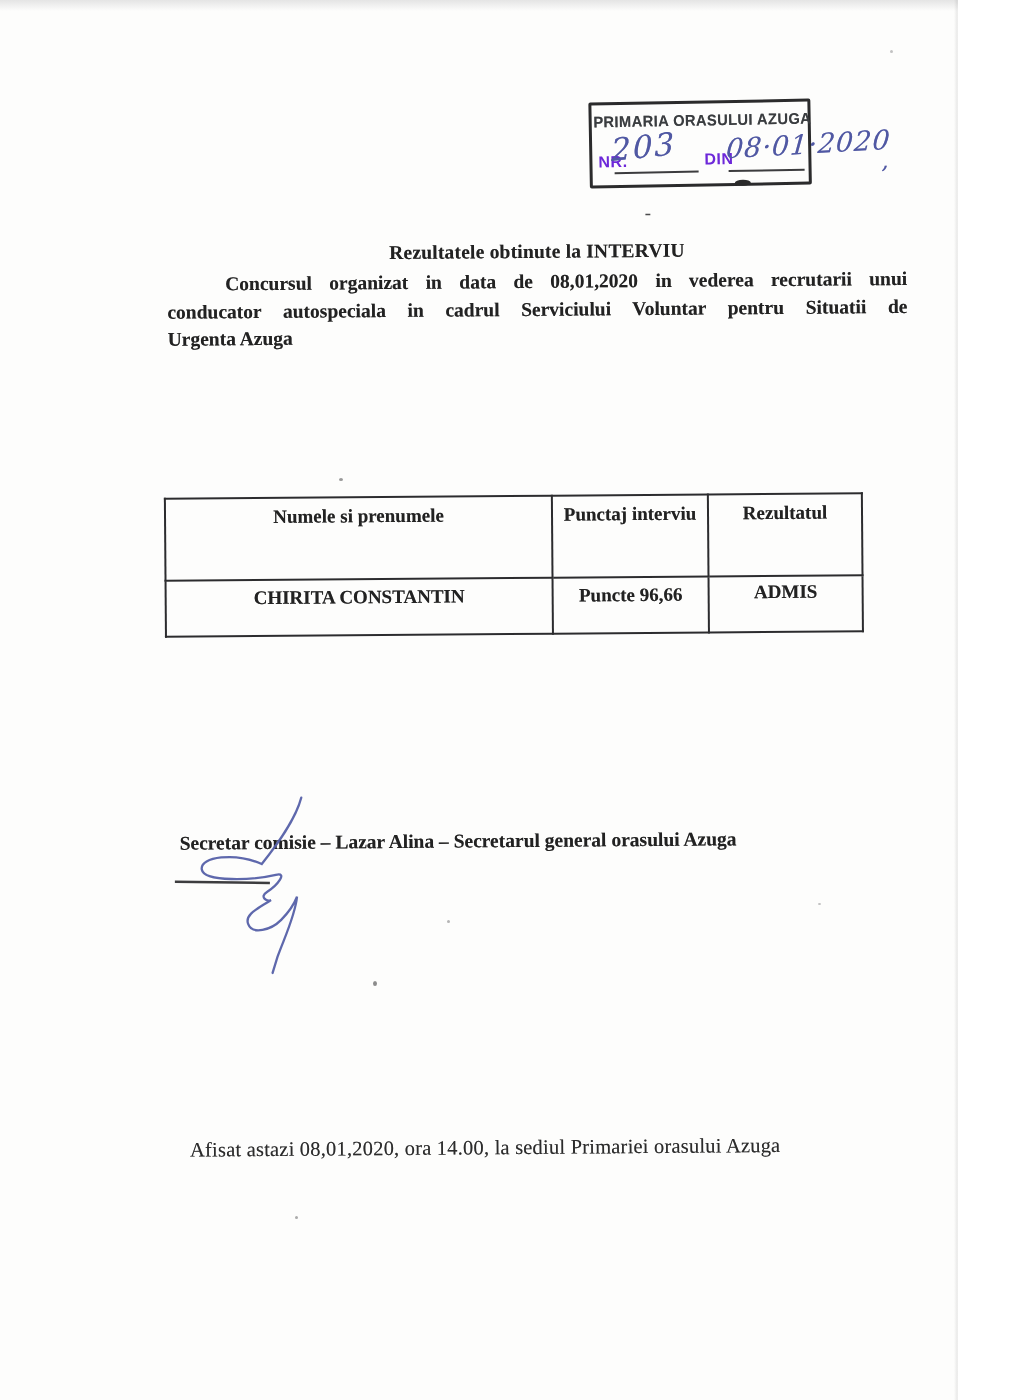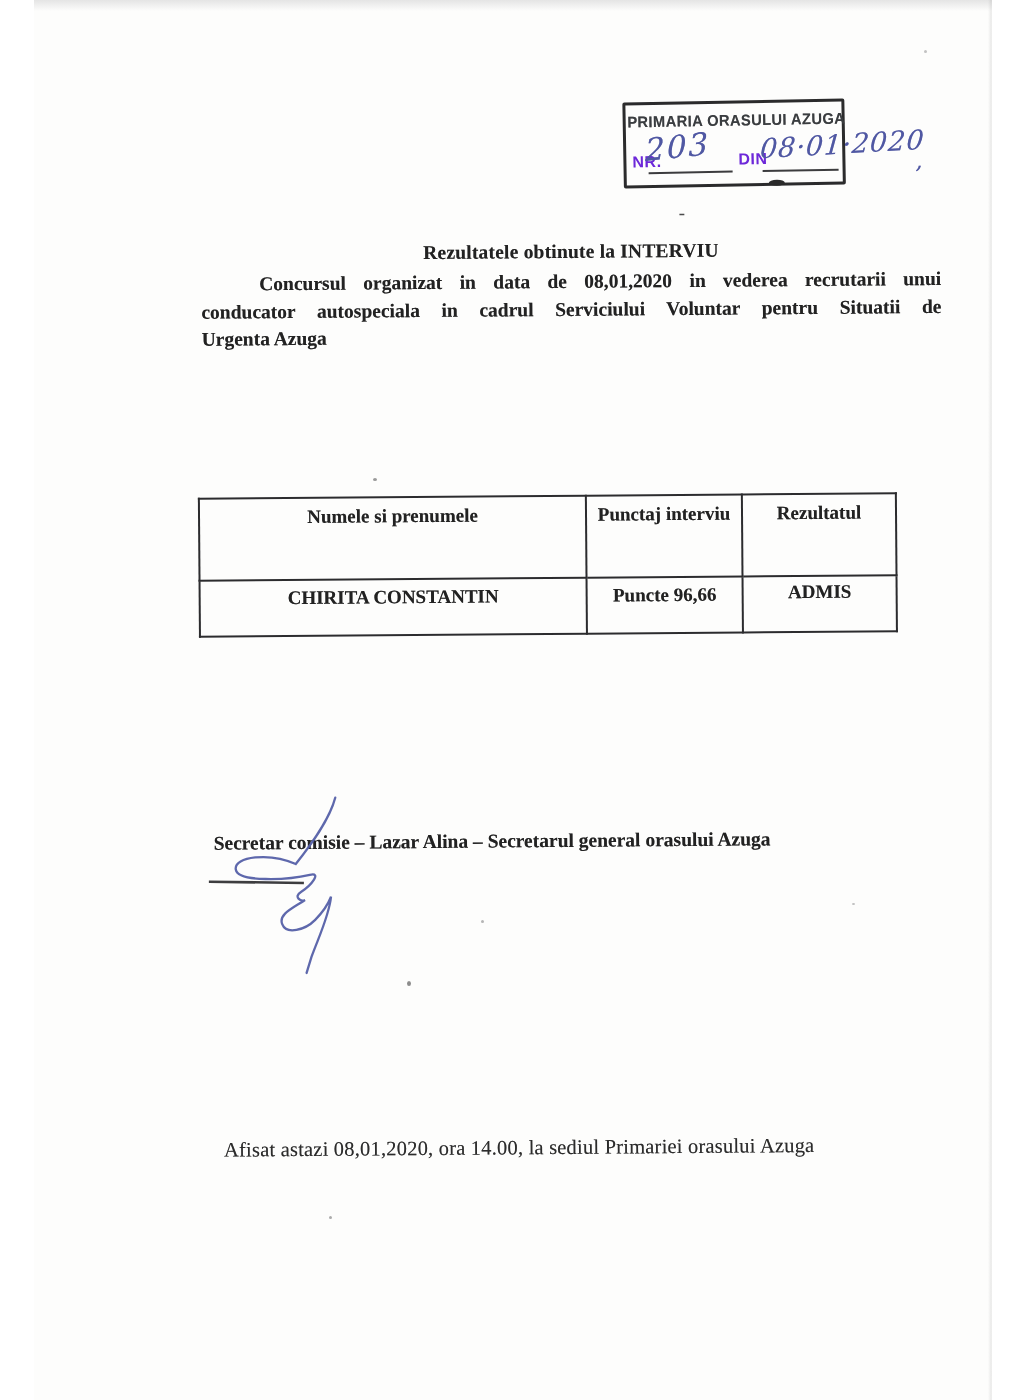--- a/index.html
+++ b/index.html
@@ -6,7 +6,7 @@
   .page {
     position:relative; width:958px; height:1400px;
     background:#fdfdfc; overflow:hidden;
-    font-family:"Liberation Serif", serif; color:#222;margin-left:34px;
+    font-family:"Liberation Serif", serif; color:#222;
   }
   .tilt { position:absolute; inset:0; transform:rotate(-0.45deg); transform-origin:520px 640px; }
 

